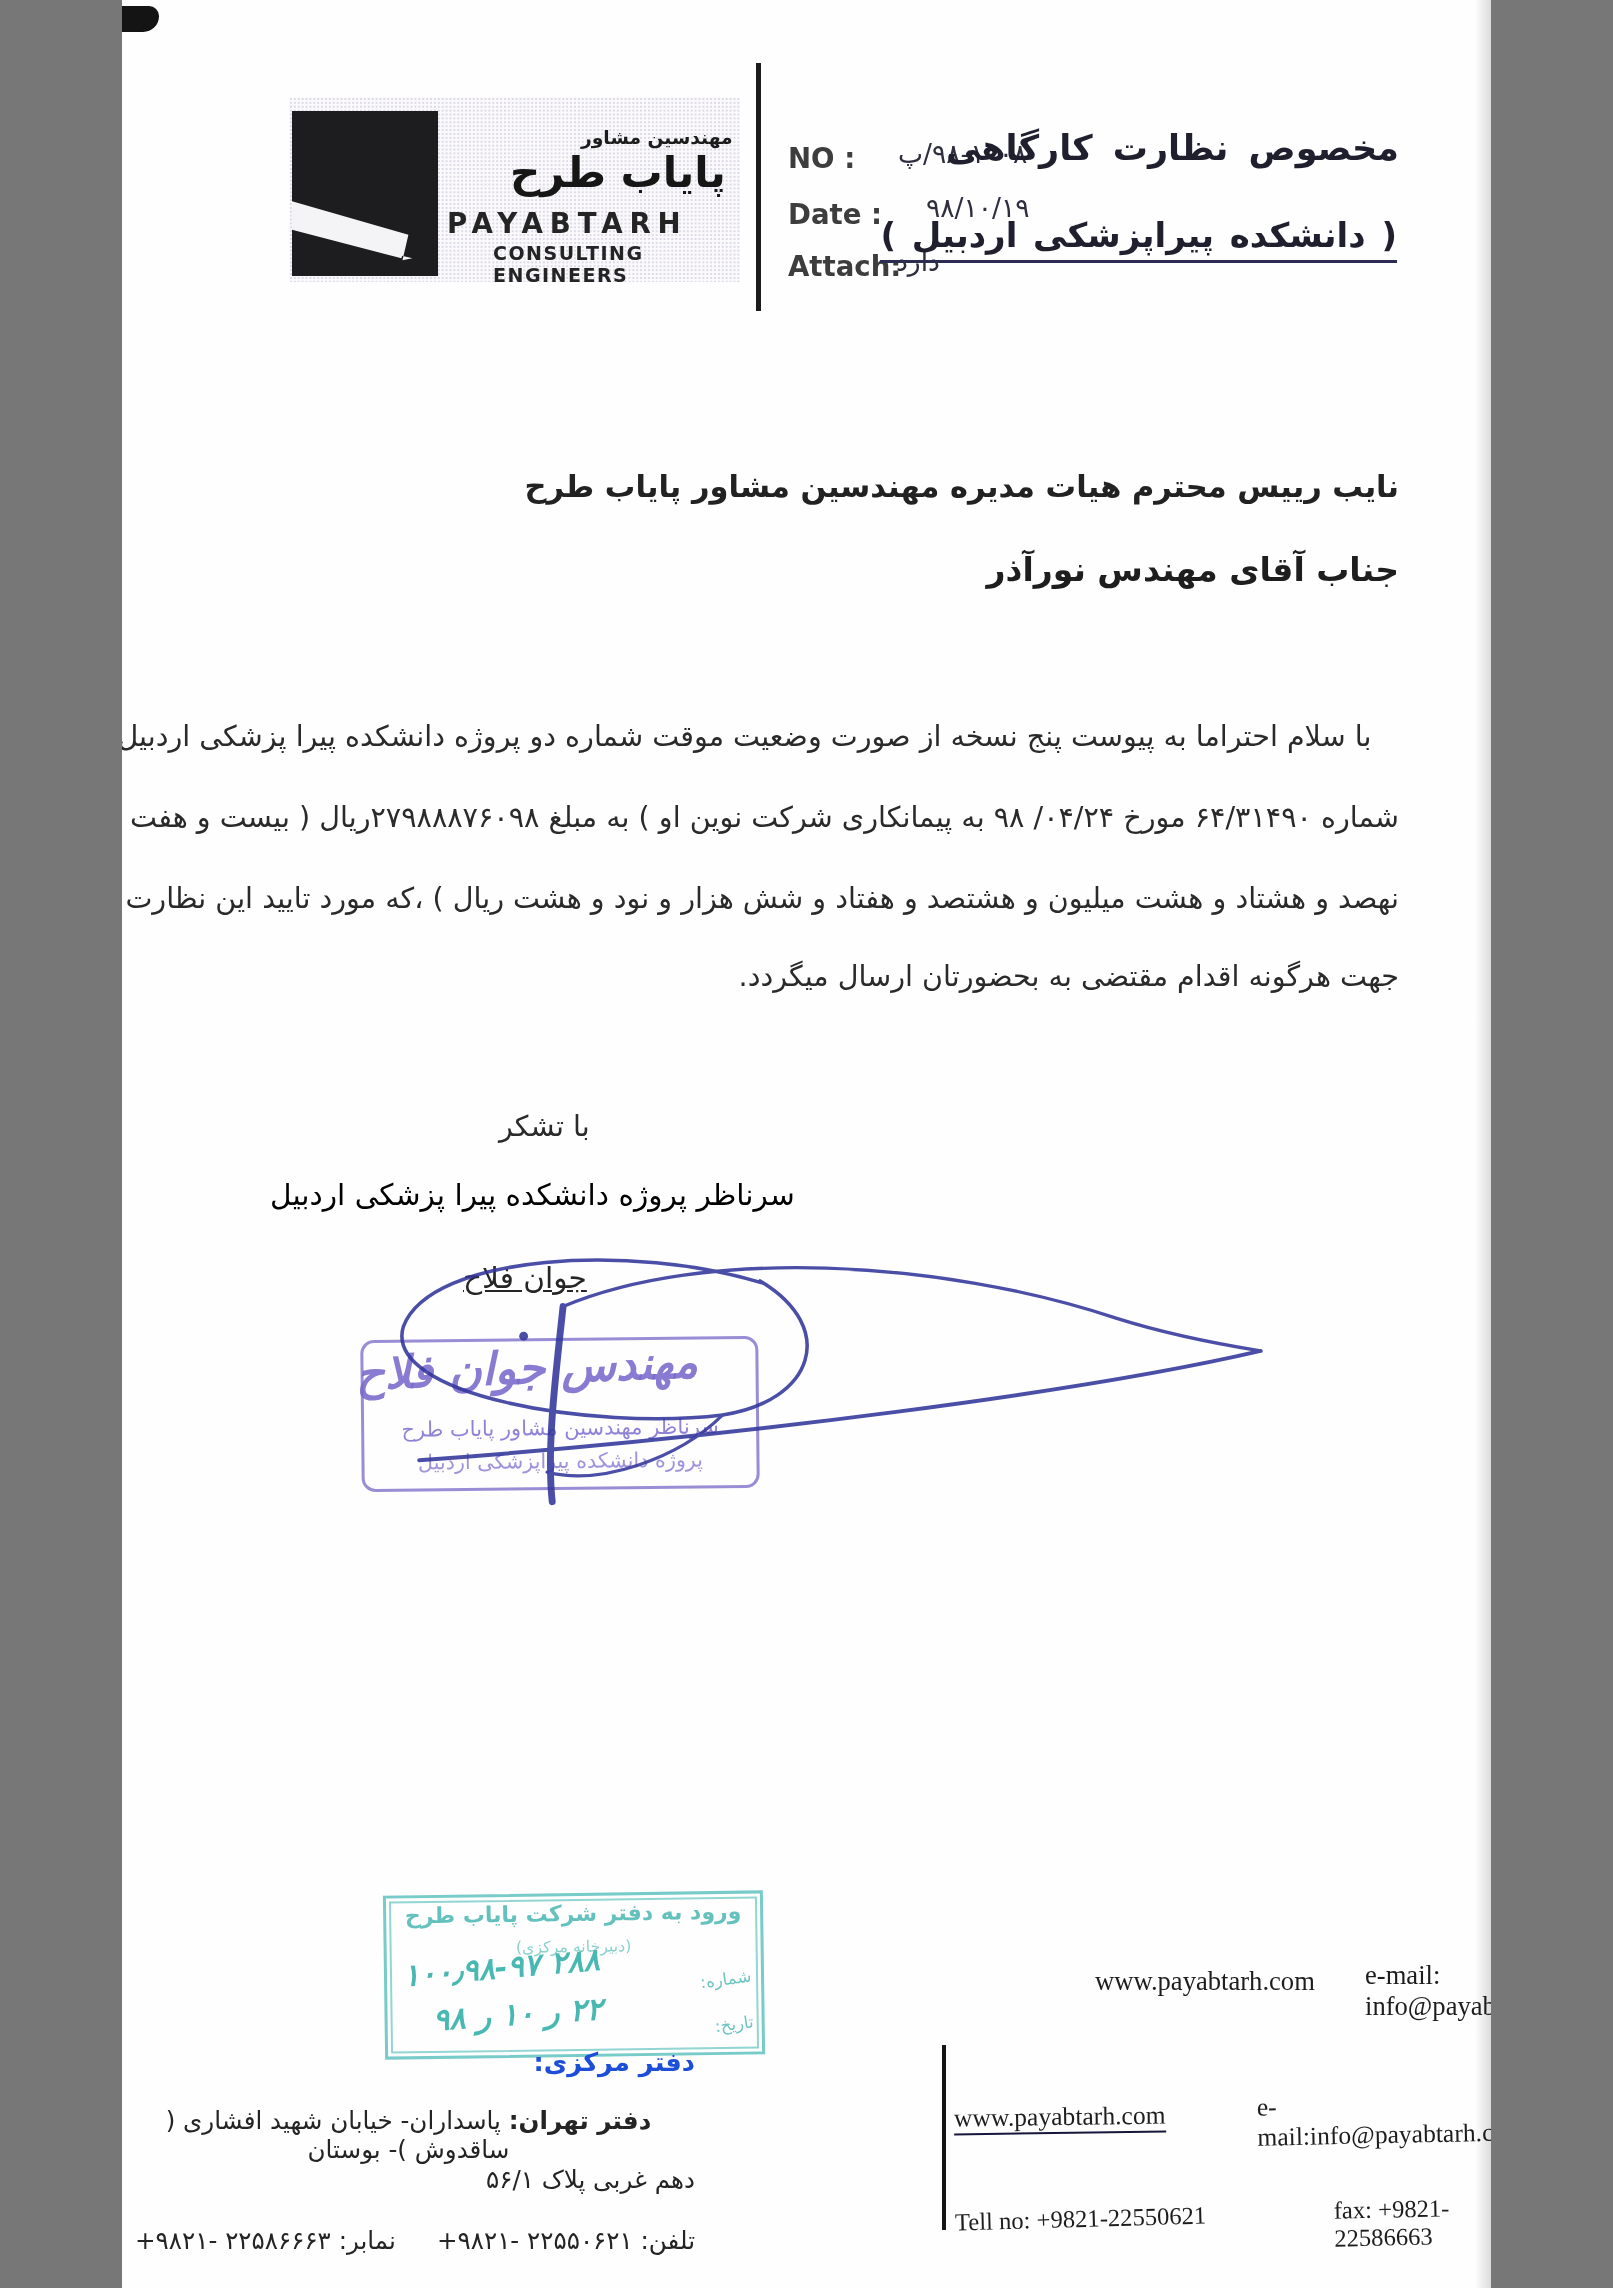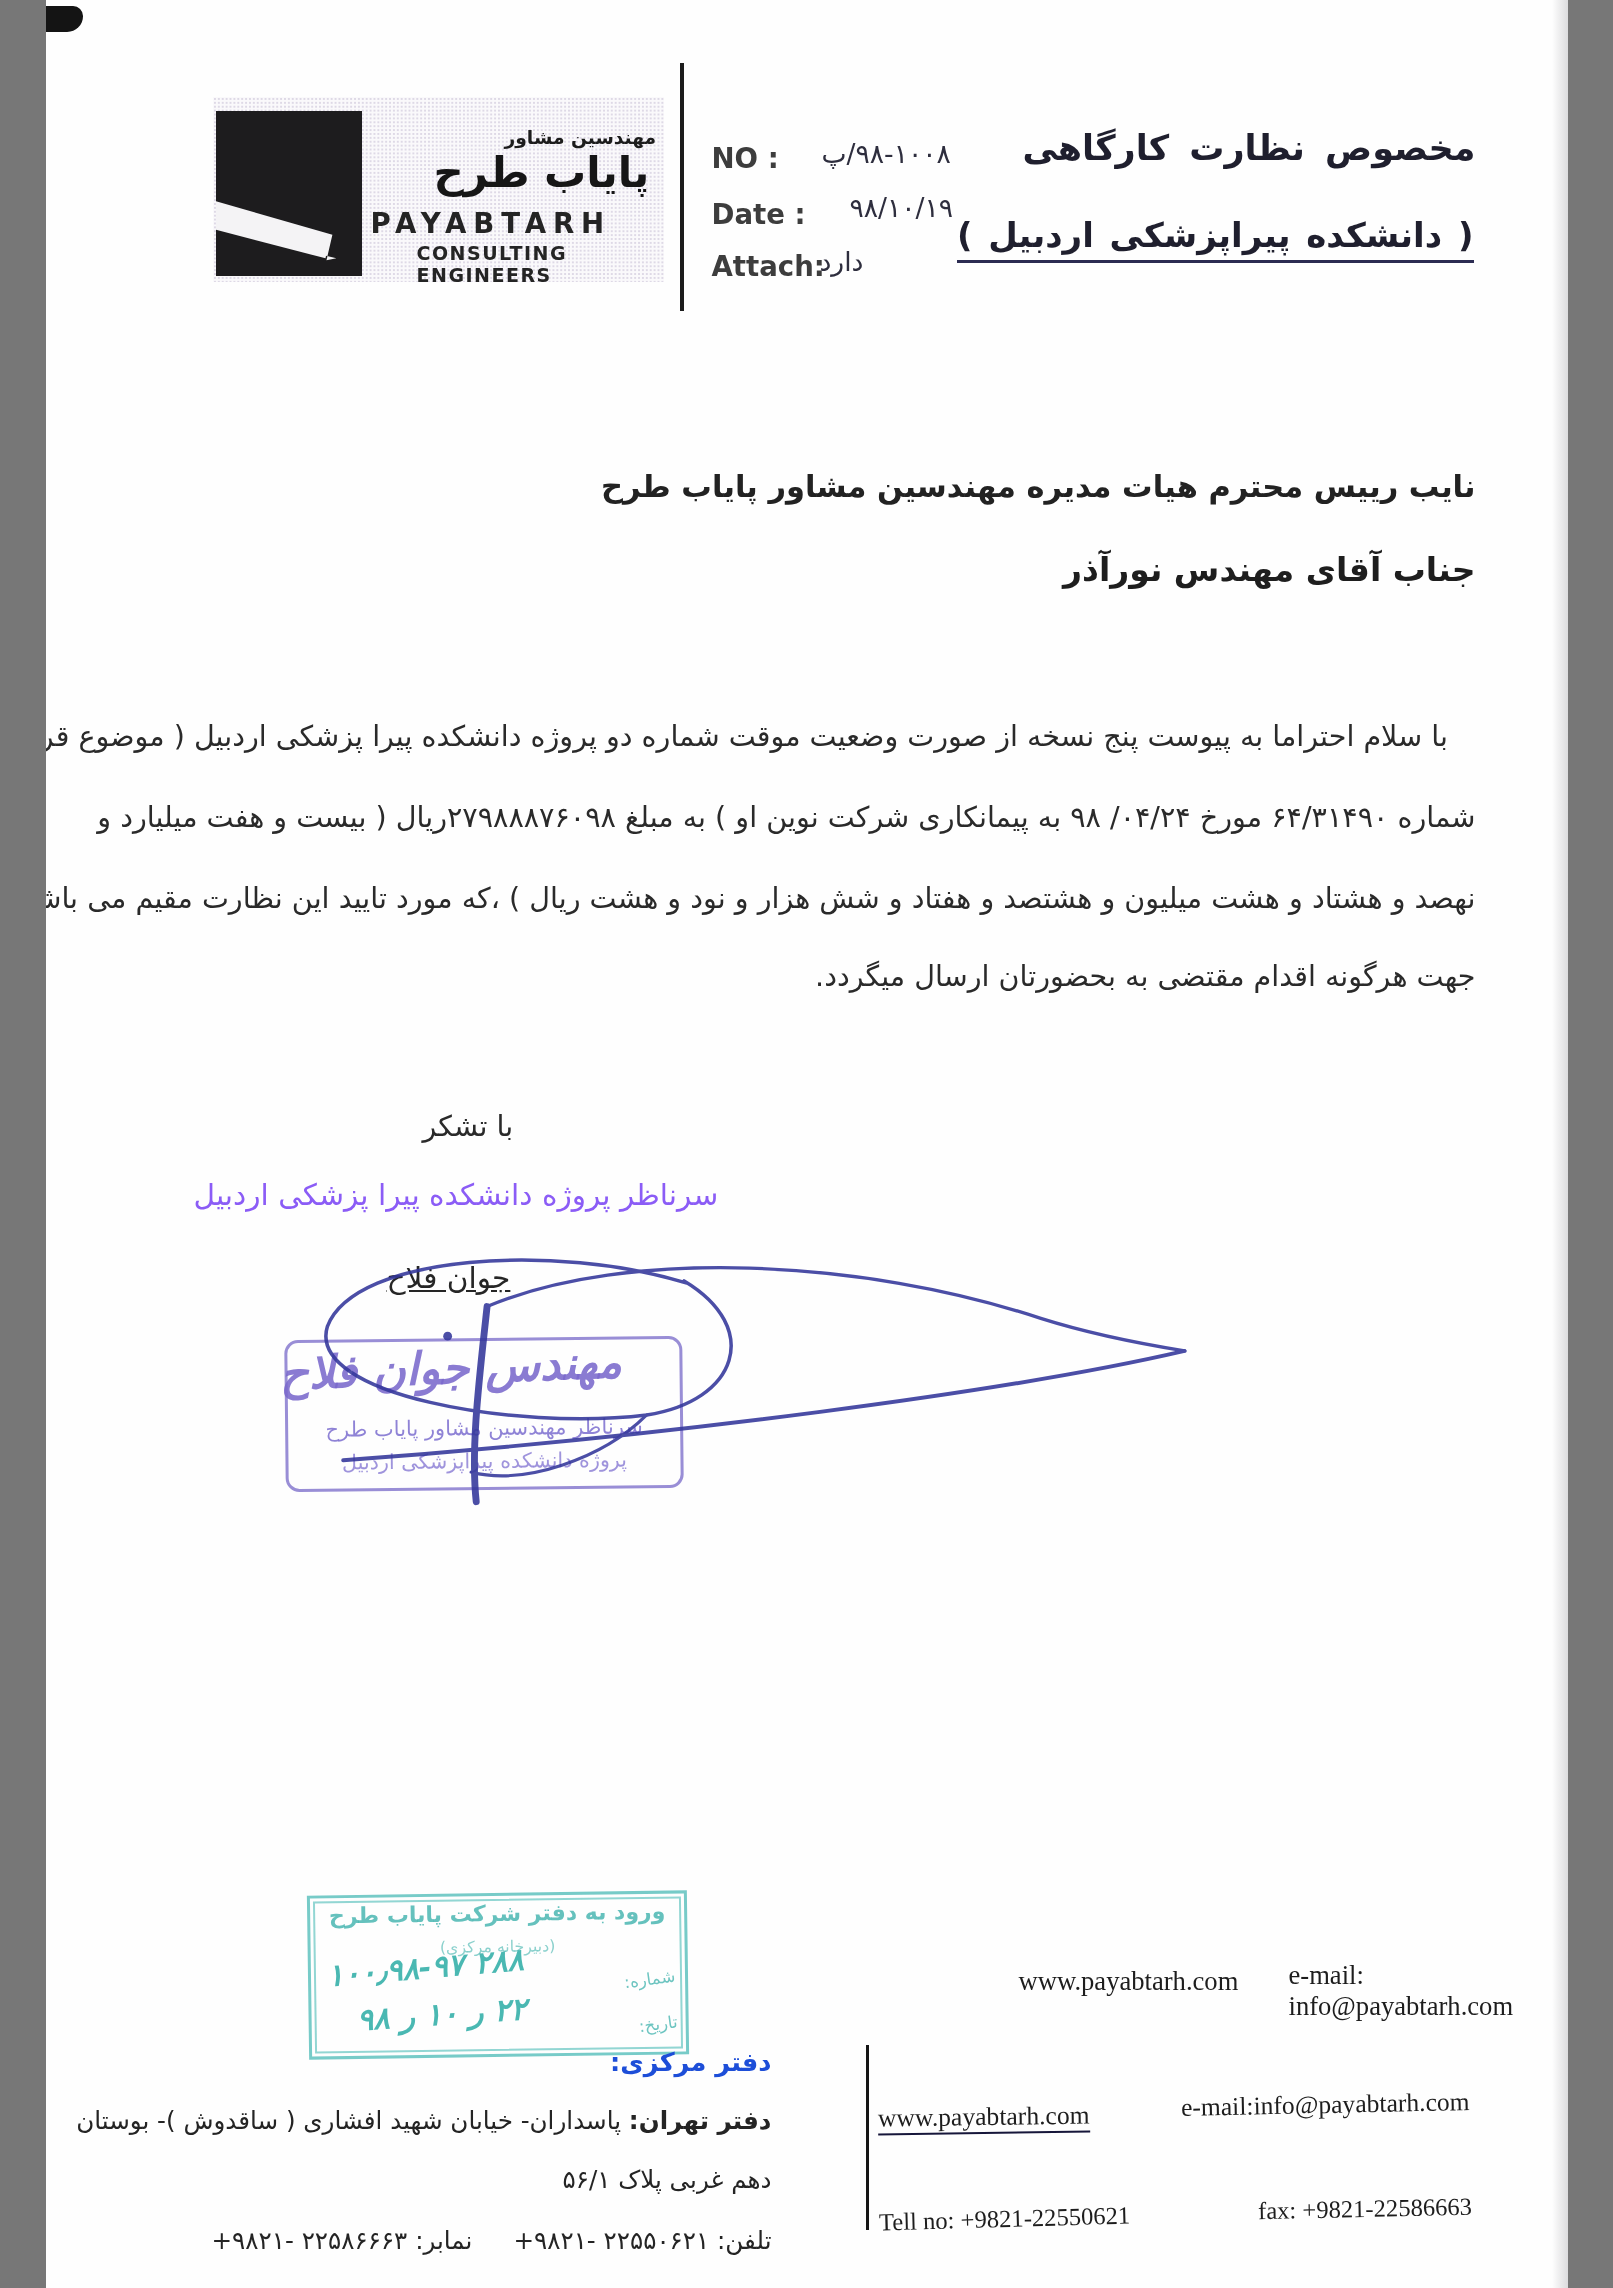--- a/index.html
+++ b/index.html
@@ -4,7 +4,7 @@
 <style>
   html,body{margin:0;padding:0;background:#777;}
   #page{
-    position:relative;width:1522px;height:2288px;margin:0 auto;
+    position:relative;width:1369px;height:2288px;margin:0 auto;
     background:#fefefe;overflow:hidden;
     font-family:"DejaVu Sans",sans-serif;color:#242424;
   }

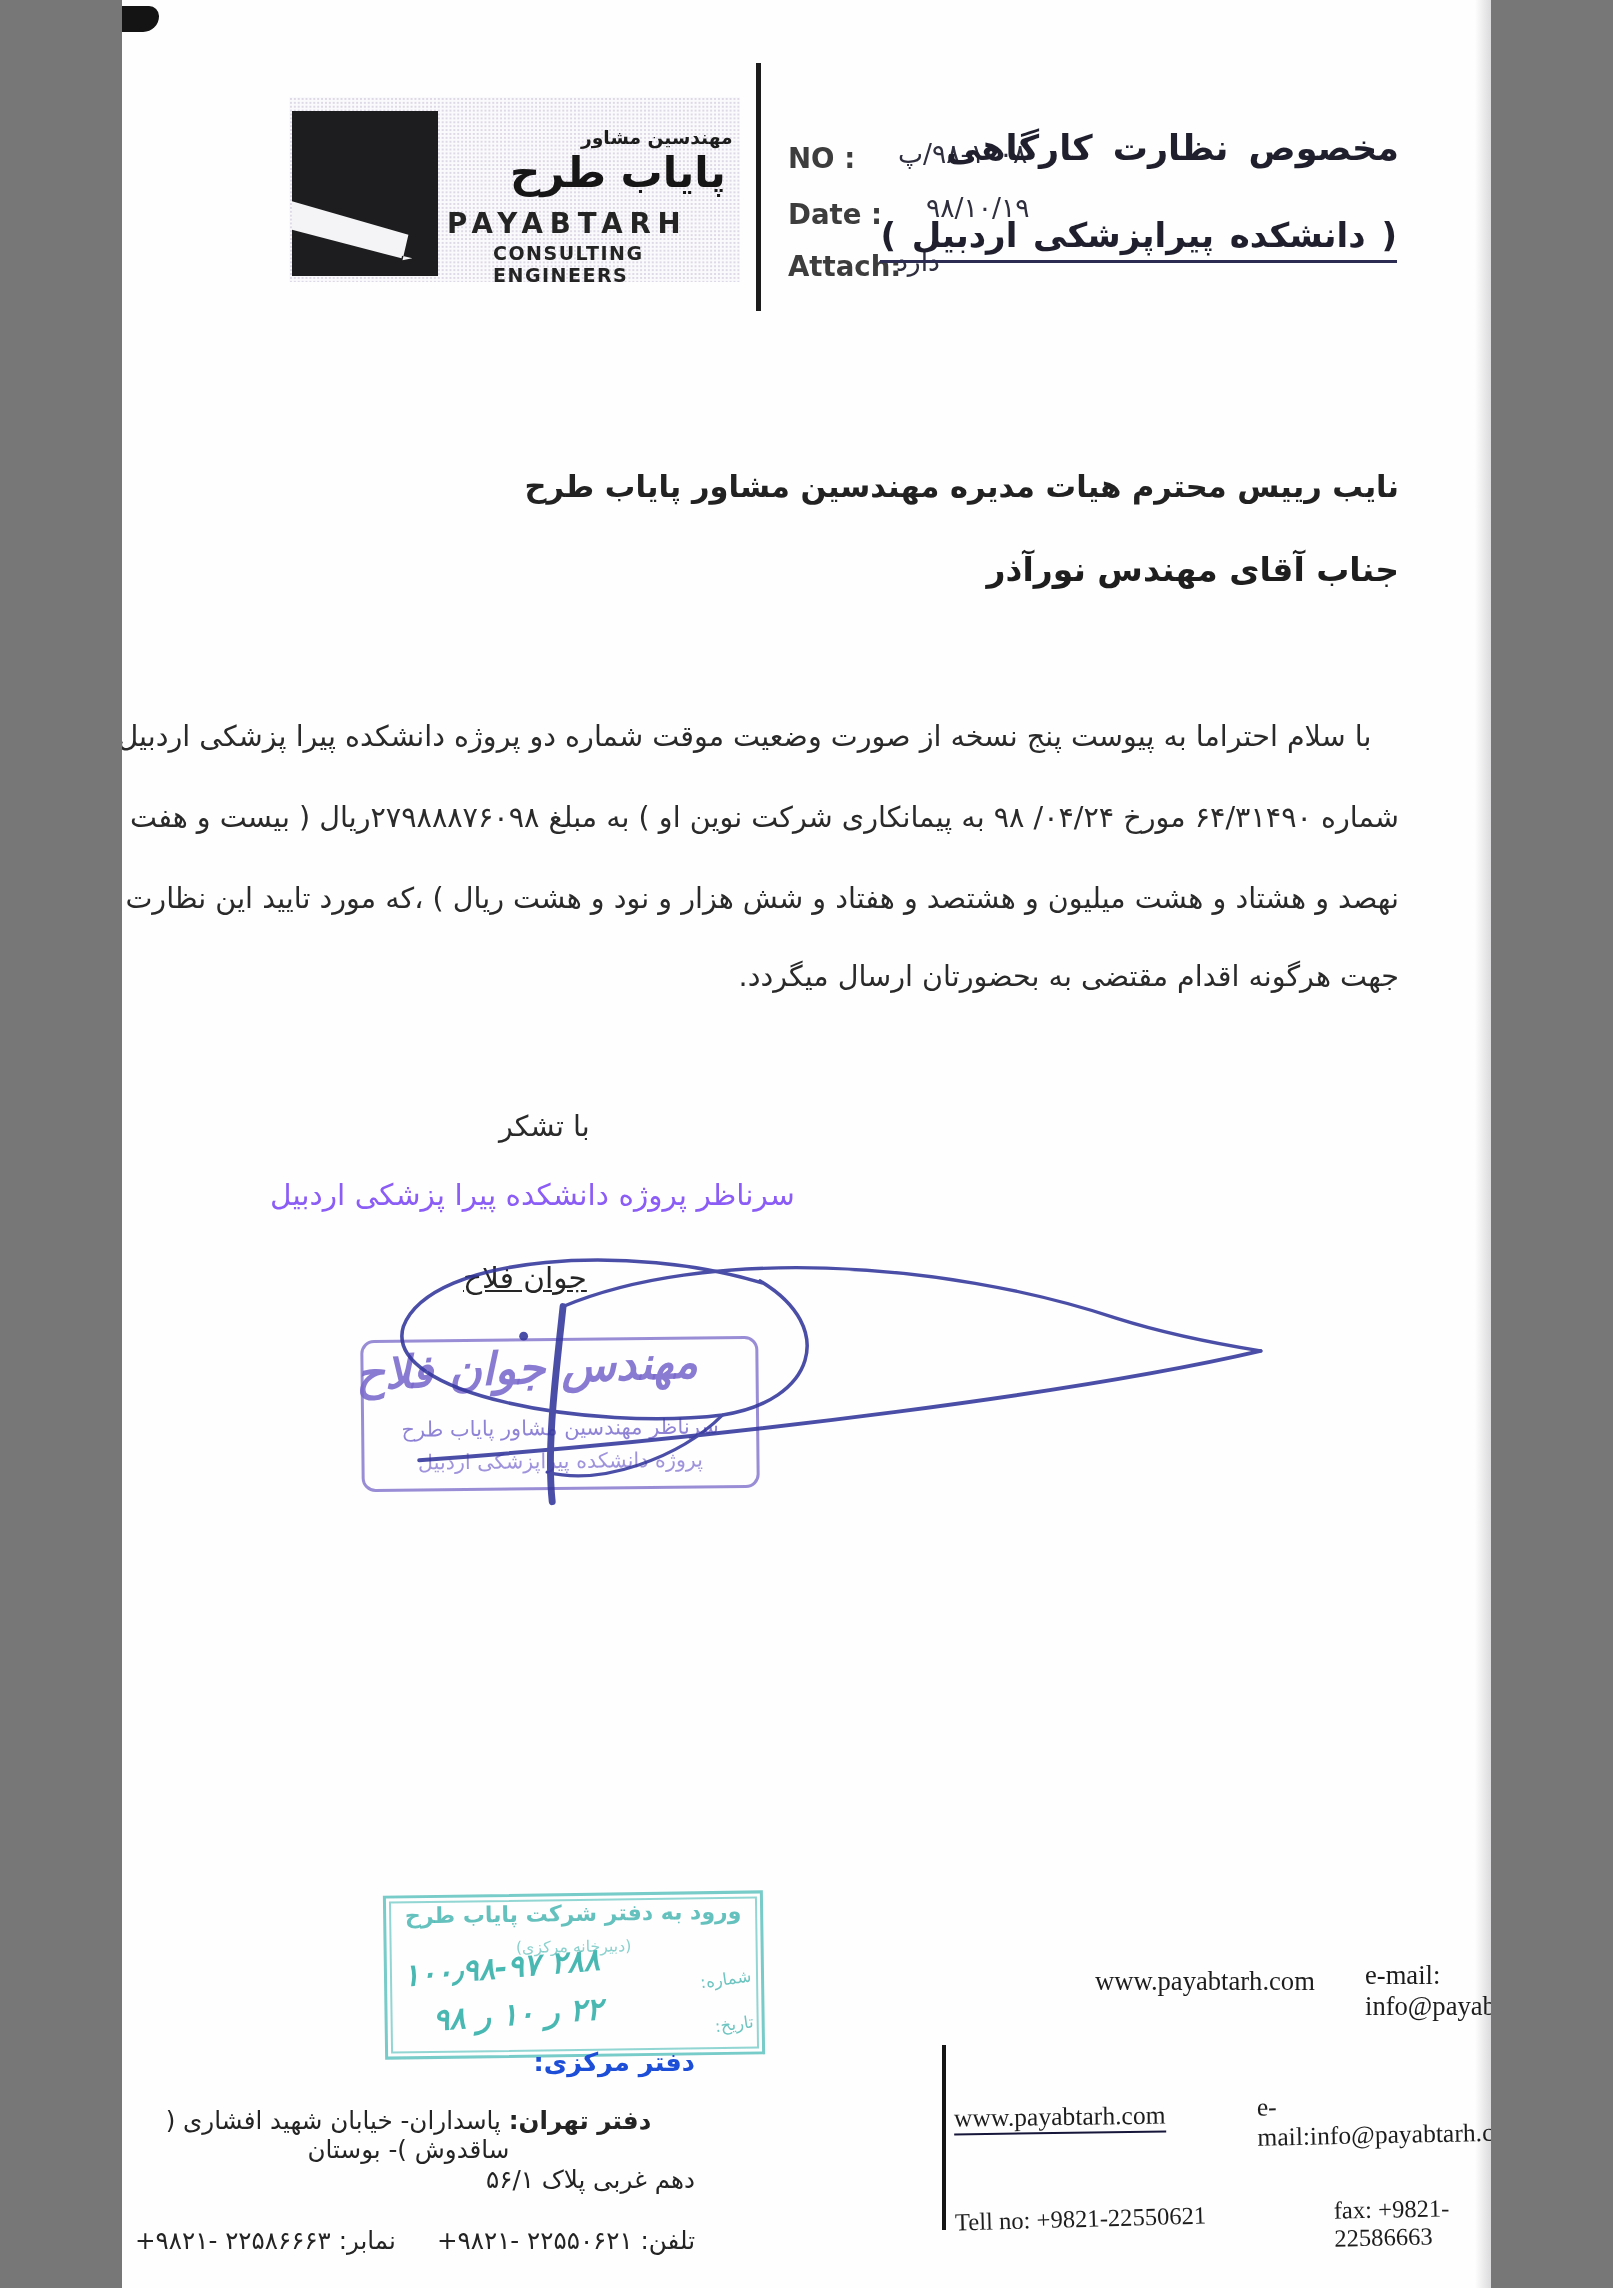--- a/index.html
+++ b/index.html
@@ -51,7 +51,7 @@
   .p4{right:92px;top:959px;font-size:28.6px;color:#2a2a2a;}
   
   .thanks{left:377px;top:1109px;font-size:28.6px;color:#2a2a2a;}
-  .role{left:148px;top:1178px;font-size:29.6px;color:#8b5cf6;}
+  .role{left:148px;top:1178px;font-size:29.6px;color:#000000;}
   .signer{left:341px;top:1261px;font-size:29.6px;color:#262626;text-decoration:underline;}
   
   .stamp-purple{

